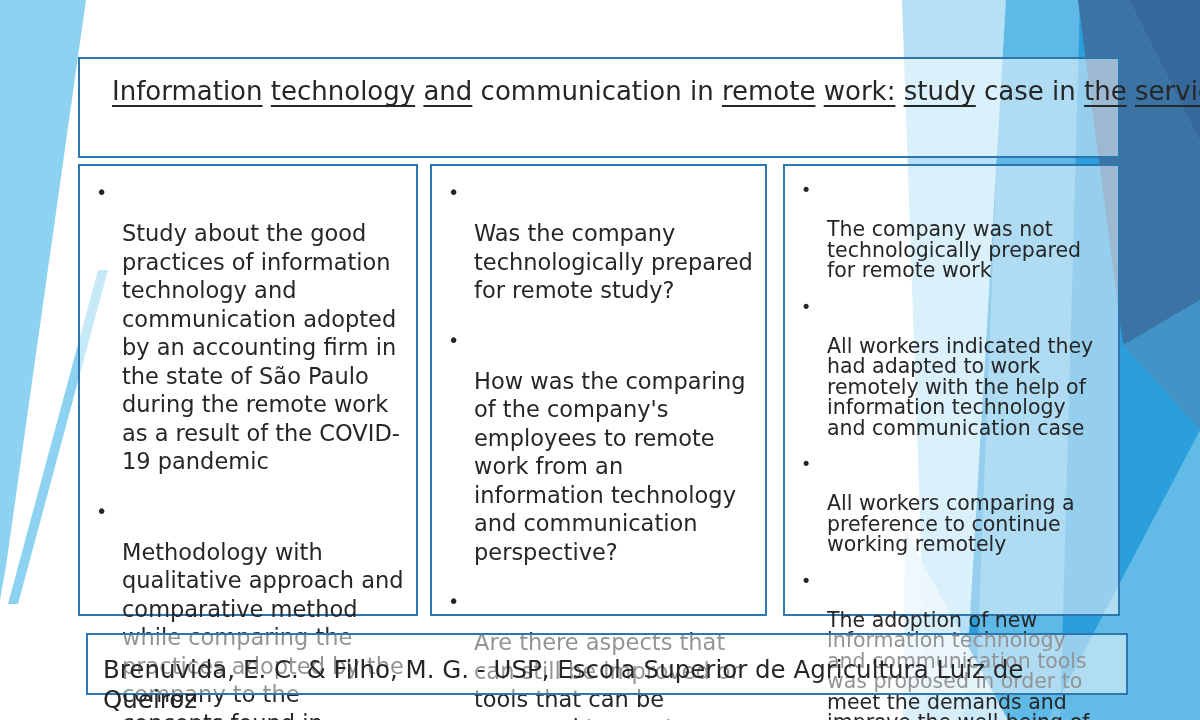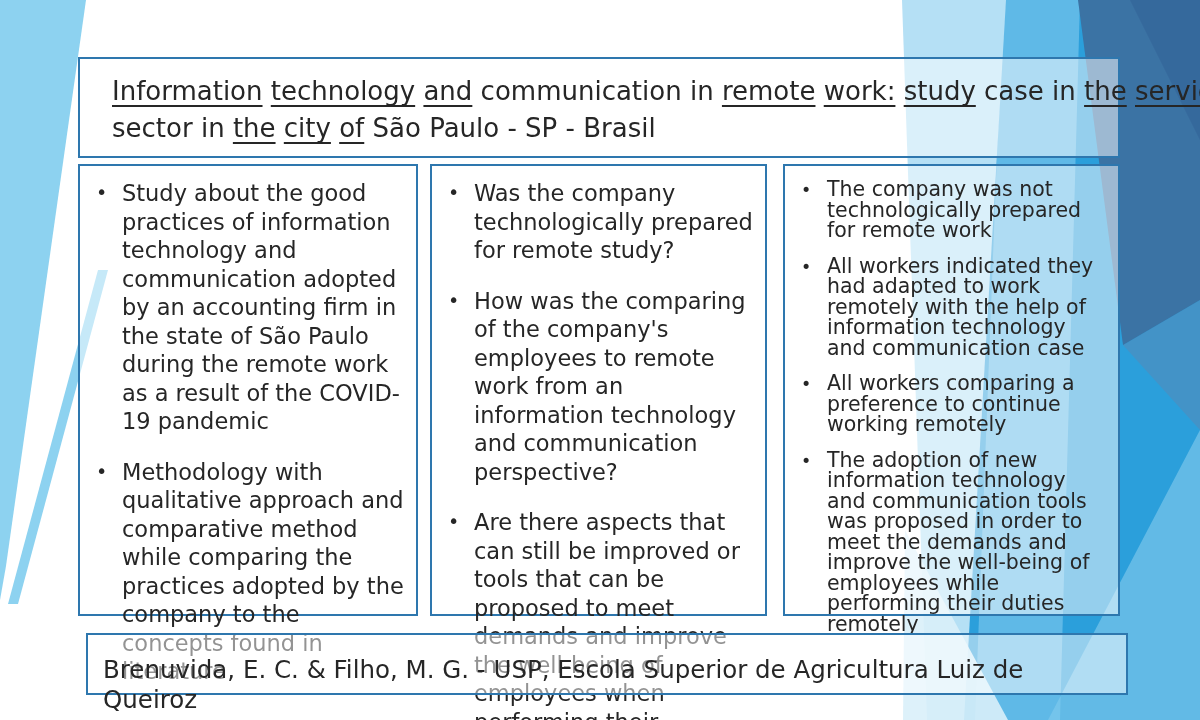--- a/index.html
+++ b/index.html
@@ -65,7 +65,6 @@
 
 <div class="box title-box">
   <div class="title-line"><span class="word sq">Information</span> <span class="word sq">technology</span> <span class="word sq">and</span> <span class="word">communication</span> <span class="word">in</span> <span class="word sq">remote</span> <span class="word sq">work:</span> <span class="word sq">study</span> <span class="word">case</span> <span class="word">in</span> <span class="word sq">the</span> <span class="word sq">services</span></div>
-  <div class="title-line"><span class="word">sector</span> <span class="word">in</span> <span class="word sq">the</span> <span class="word sq">city</span> <span class="word sq">of</span> <span class="word">São</span> <span class="word">Paulo</span> <span class="word">-</span> <span class="word">SP</span> <span class="word">-</span> <span class="word">Brasil</span></div>
 </div>
 
 <div class="box col-box col-1">

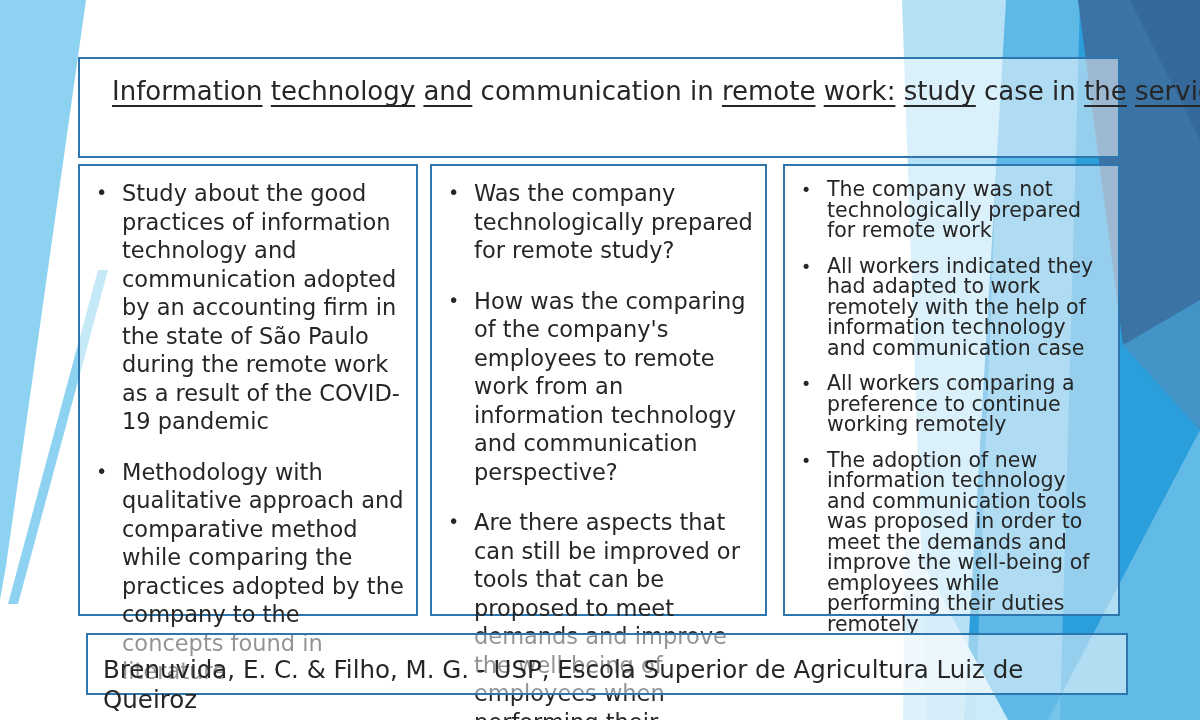--- a/index.html
+++ b/index.html
@@ -38,7 +38,7 @@
   .col-3 .bullet-item{margin-bottom:15px;}
   .dot{width:26px;flex:0 0 26px;text-align:left;padding-left:4px;font-size:0.85em;}
   .col-3 .dot{padding-top:1px;}
-  .bt{flex:1;}
+  .bt{flex:1;margin-top:40px;}
   .footer-box{
     left:86px;top:633px;width:1042px;height:62px;
     padding:20px 10px 0 15px;

